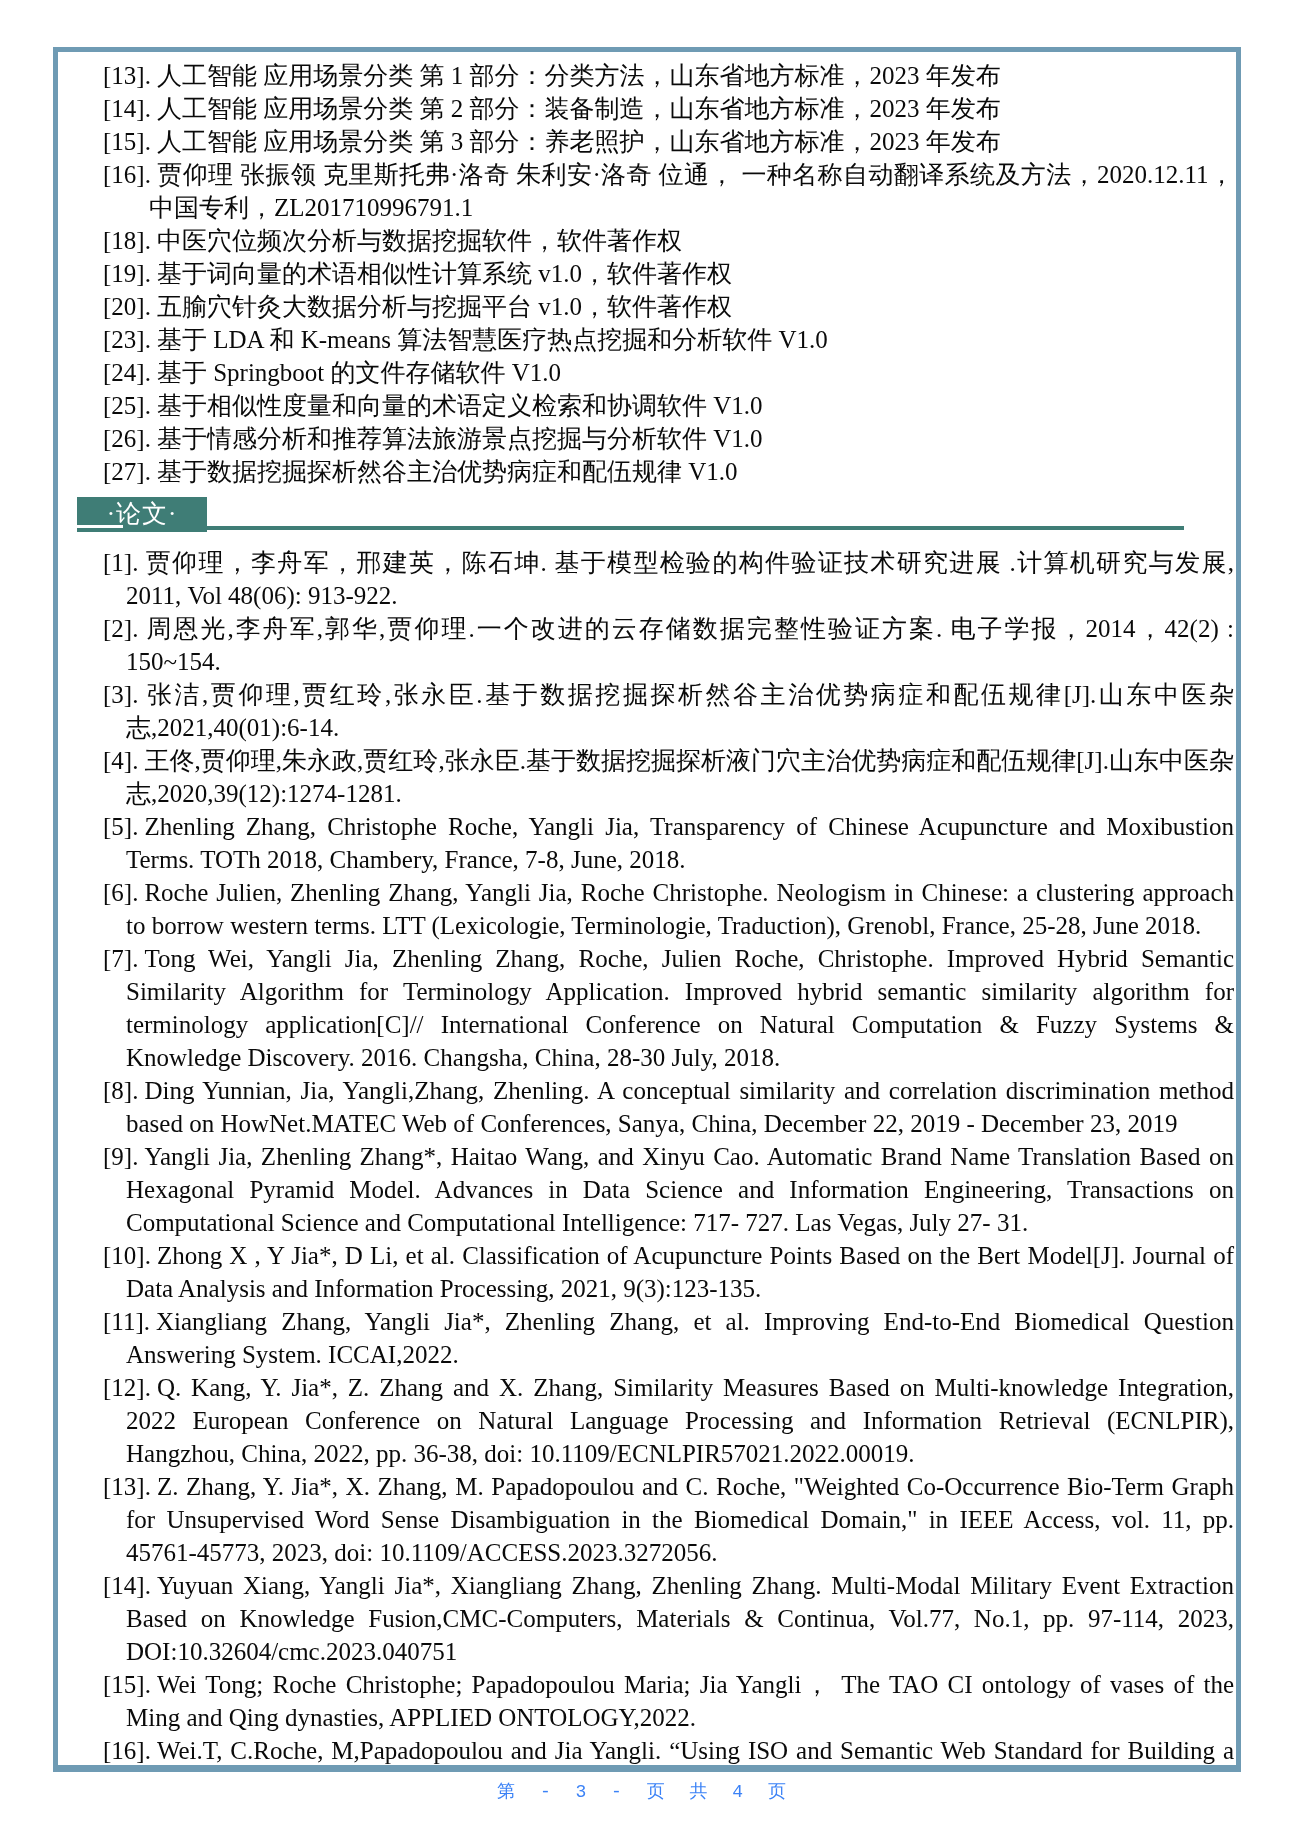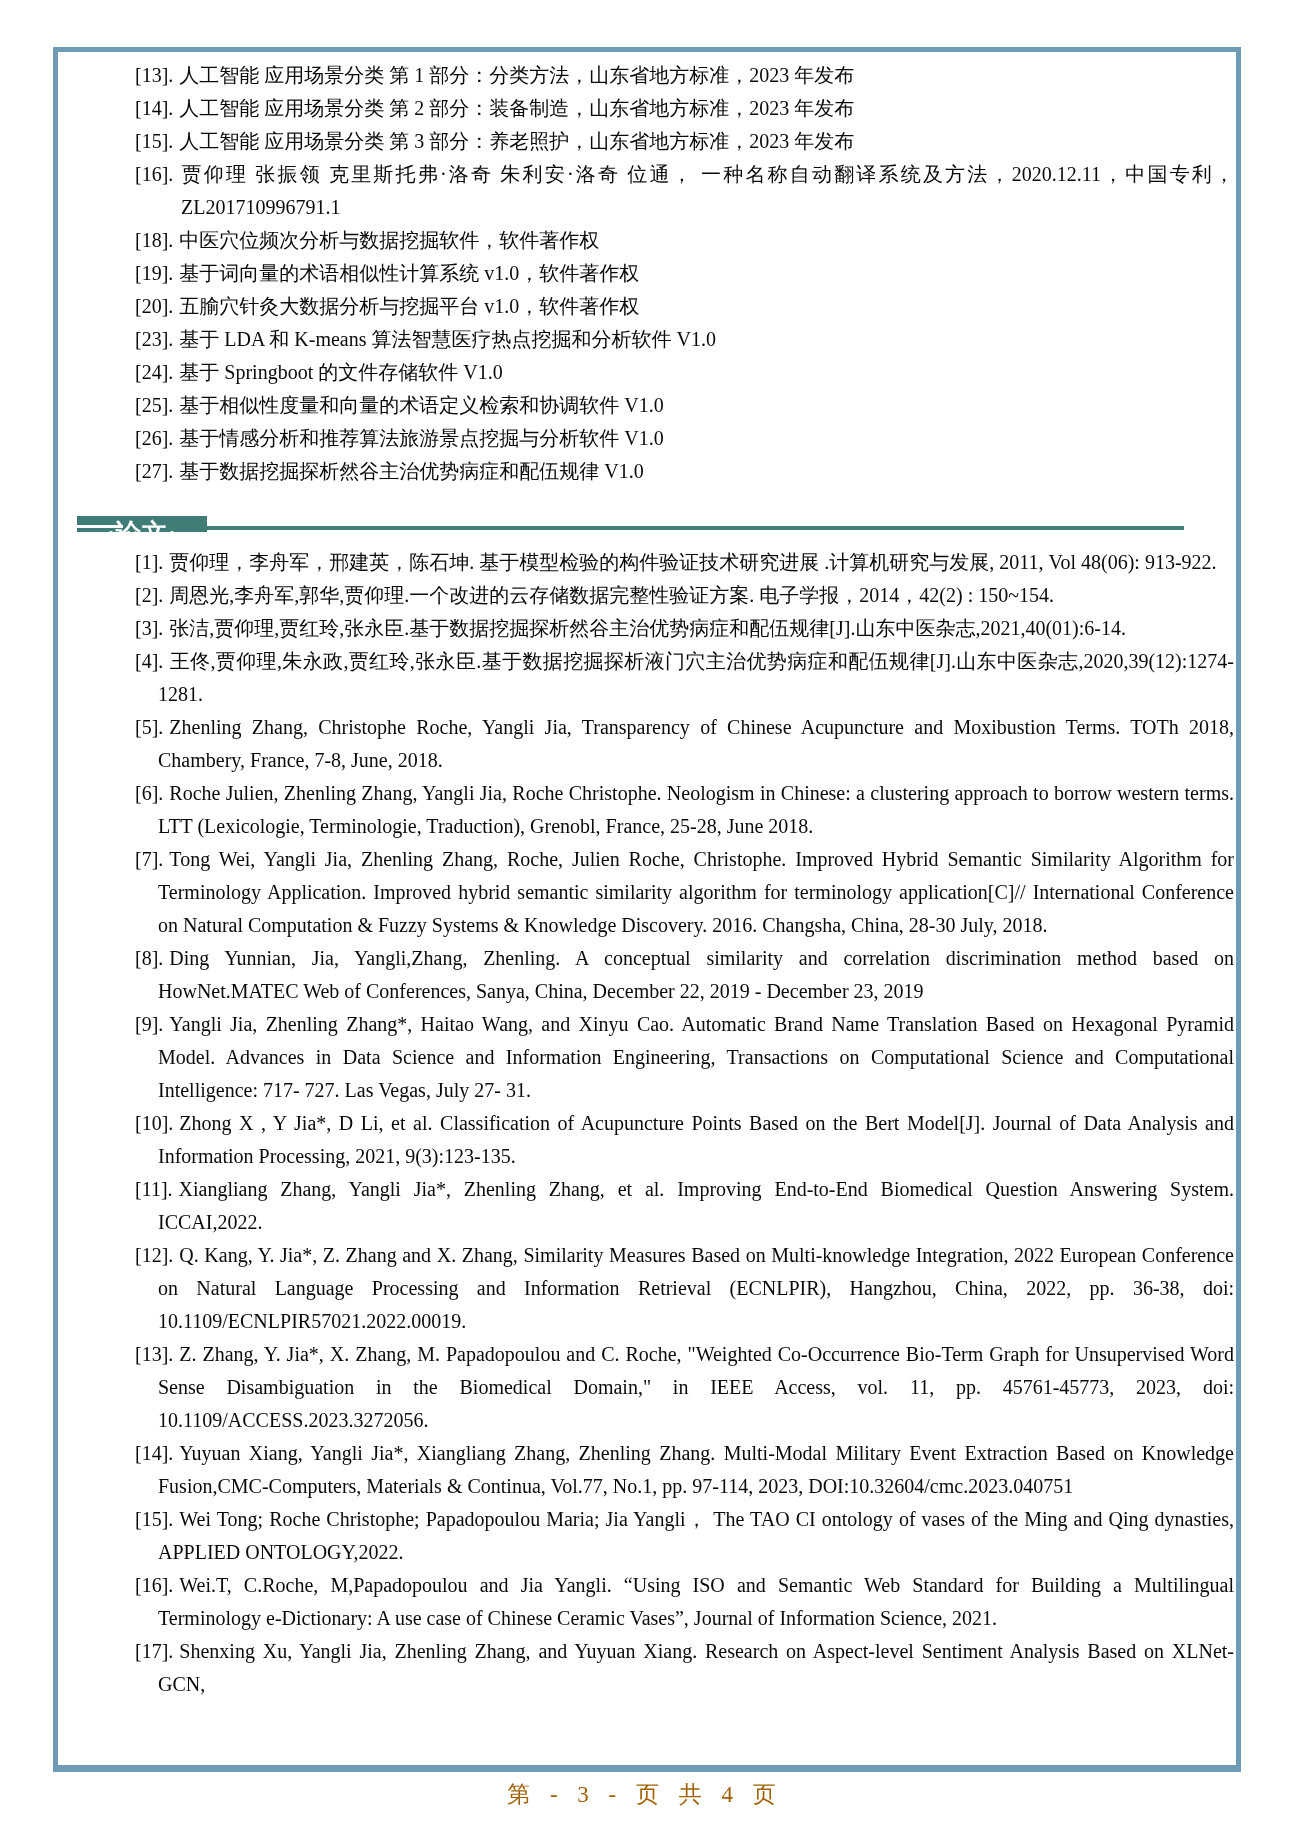--- a/index.html
+++ b/index.html
@@ -15,7 +15,7 @@
   }
   .content{padding:7px 2px 0 45px;}
   .ref{
-    font-size:20px;line-height:33px;text-align:justify;margin-left:32px;
+    font-size:25px;line-height:33px;text-align:justify;
   }
   .ref .num{margin-right:6px;}
   .toplist .ref{padding-left:46px;text-indent:-46px;}

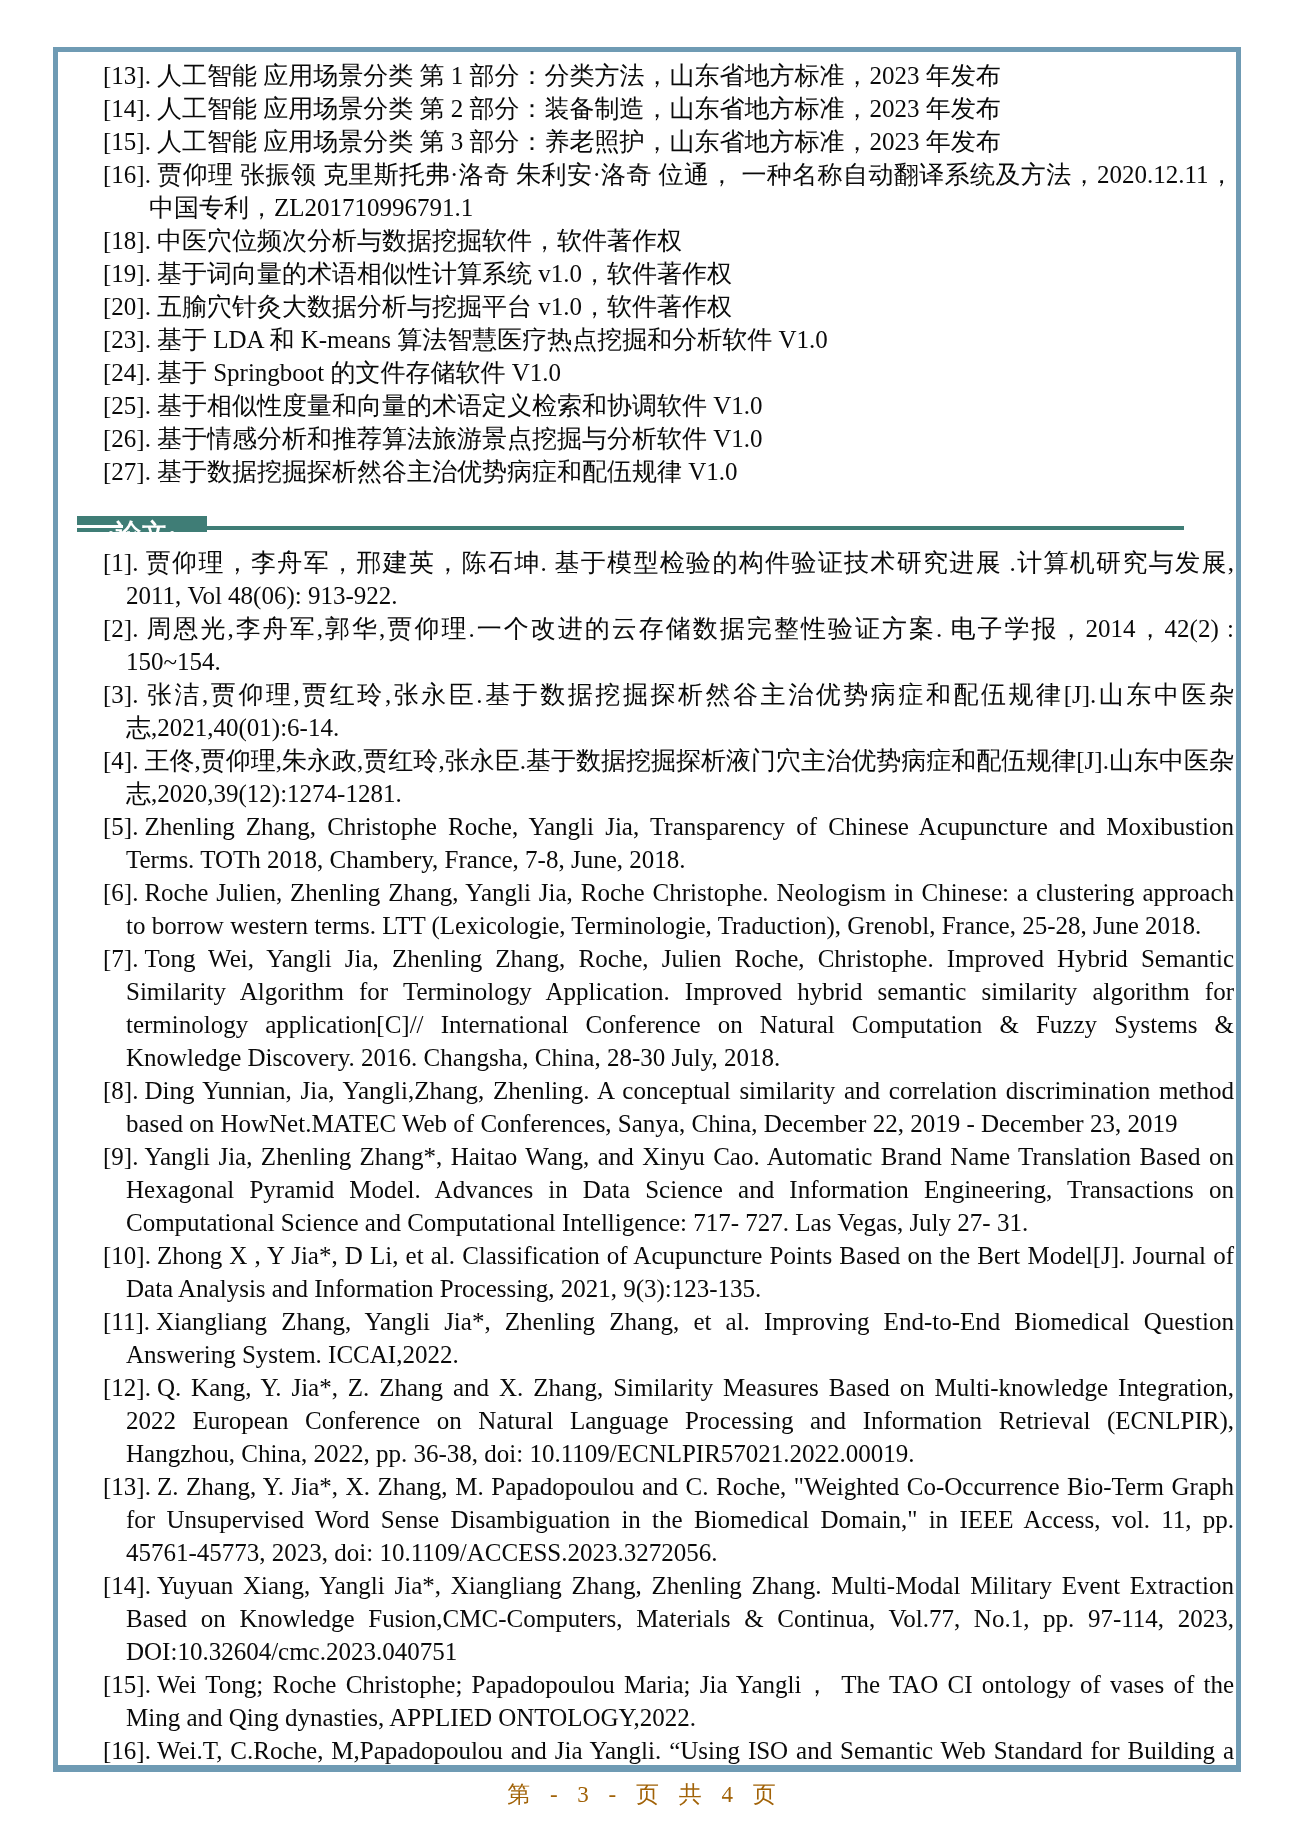--- a/index.html
+++ b/index.html
@@ -26,8 +26,8 @@
     display:flex;align-items:flex-end;margin-left:-26px;margin-top:10px;height:34px;
   }
   .sec-block{
-    position:relative;flex:0 0 130px;height:16px;background:#3f7d76;
-    color:#ffffff;font-size:25px;font-weight:bold;text-align:center;line-height:33px;
+    position:relative;flex:0 0 130px;height:35px;background:#3f7d76;
+    color:#ffffff;font-size:25px;font-weight:normal;text-align:center;line-height:33px;
     letter-spacing:1px;
   }
   .sec-underline{

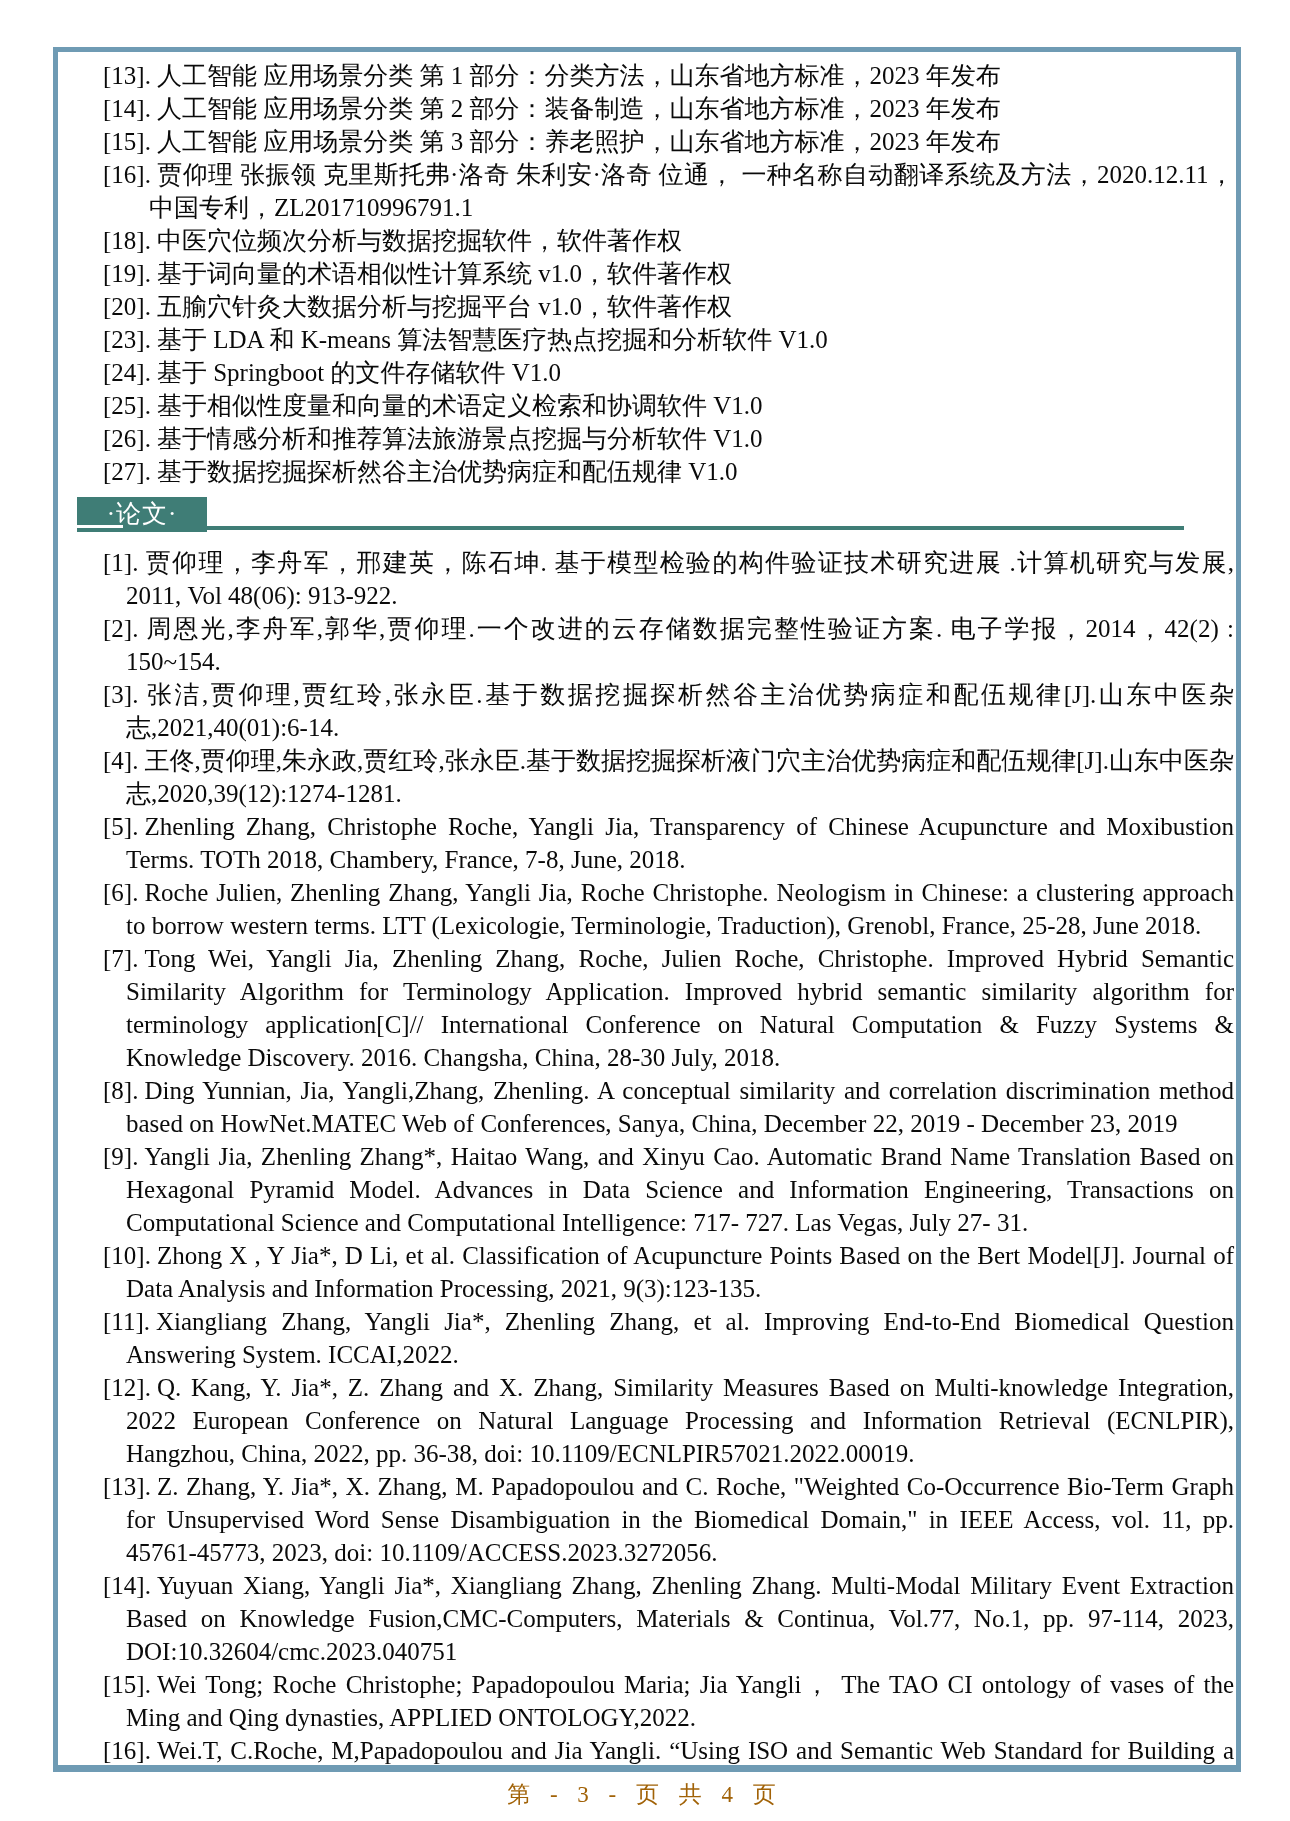--- a/index.html
+++ b/index.html
@@ -38,7 +38,7 @@
   }
   .footer{
     position:absolute;left:0;width:100%;top:1779px;text-align:center;
-    color:#a16207;font-size:23px;letter-spacing:7px;
+    color:#3b82f6;font-size:18px;letter-spacing:7px;font-family:Liberation Mono, monospace;
   }
 </style>
 </head>

